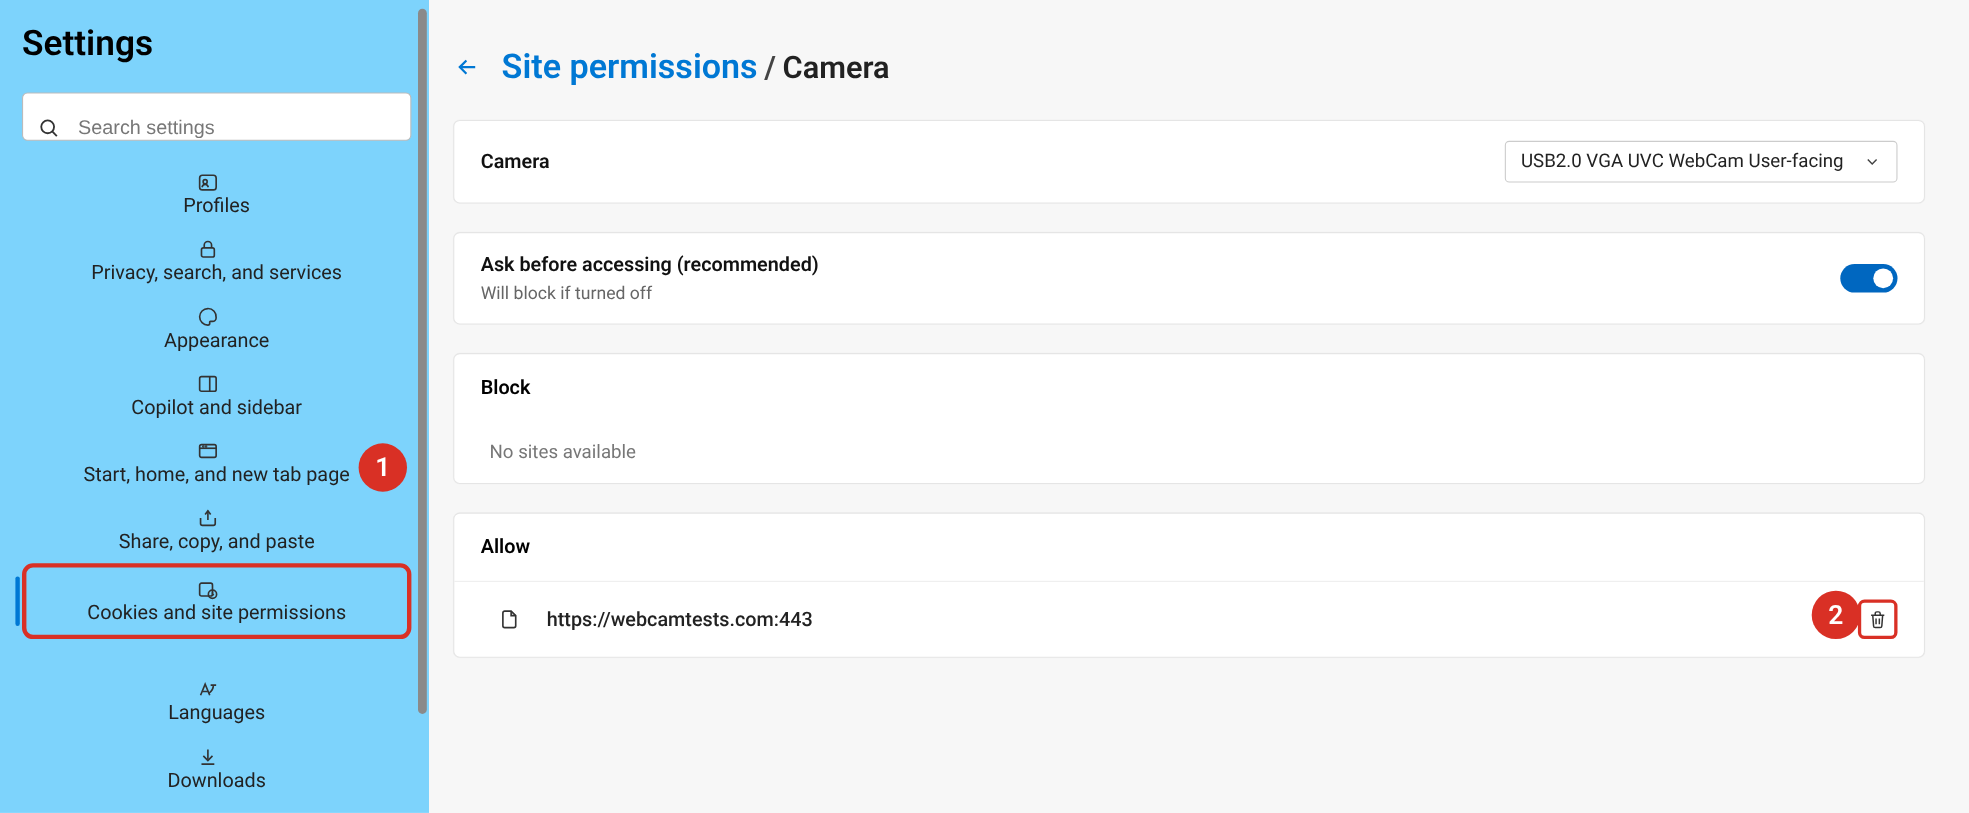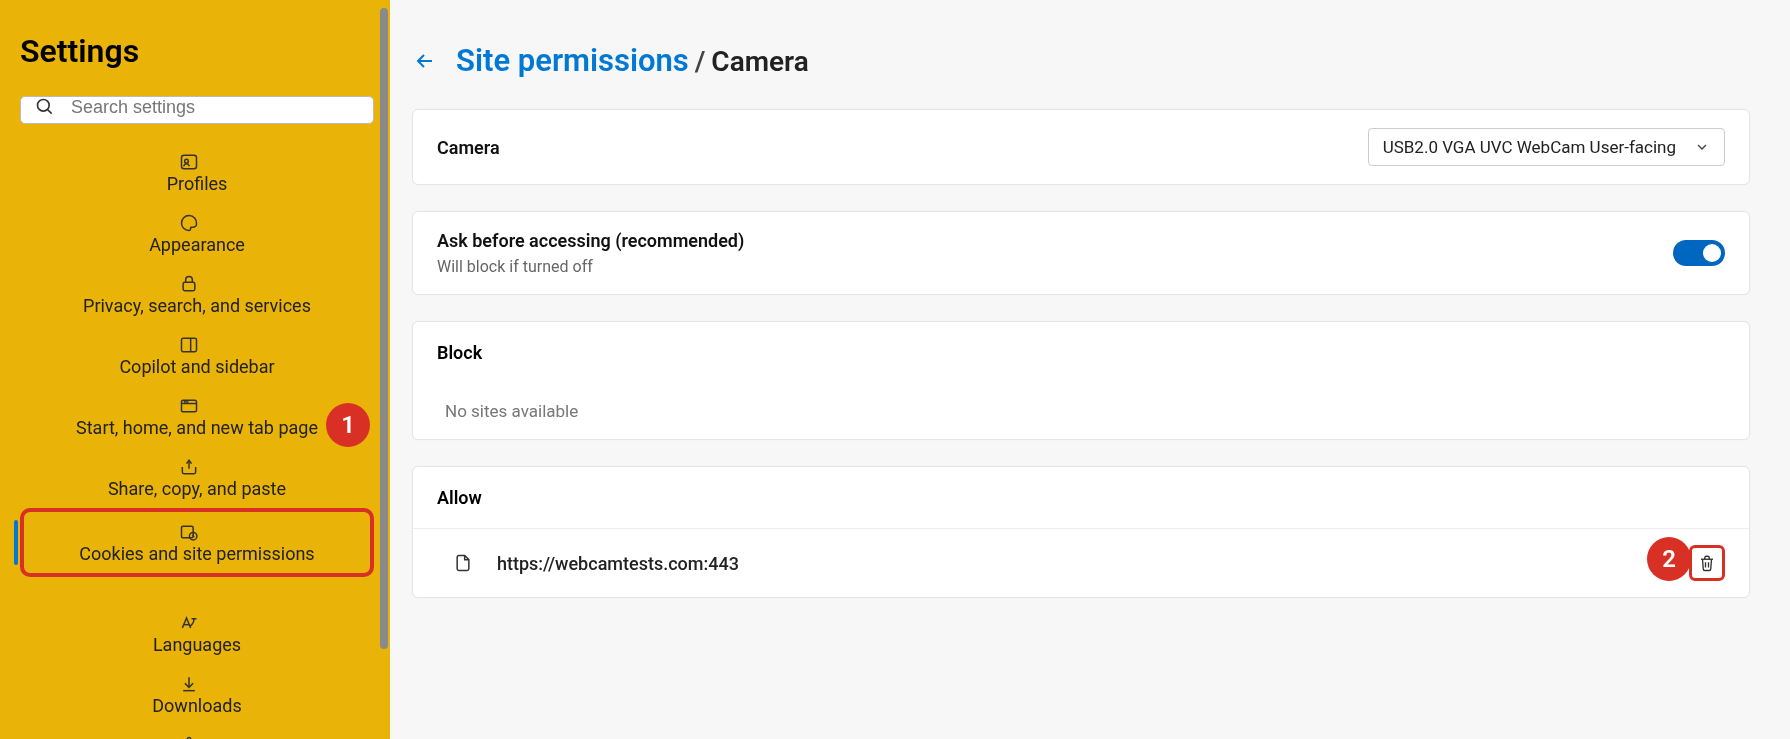--- a/index.html
+++ b/index.html
@@ -14,8 +14,8 @@
   }
   .sidebar {
     width: 390px;
-    background: #eab308;
-    padding: 32px 16px 0 20px;
+    background: #7dd3fc;
+    padding: 20px 16px 0 20px;
     position: relative;
   }
   .sidebar-title {

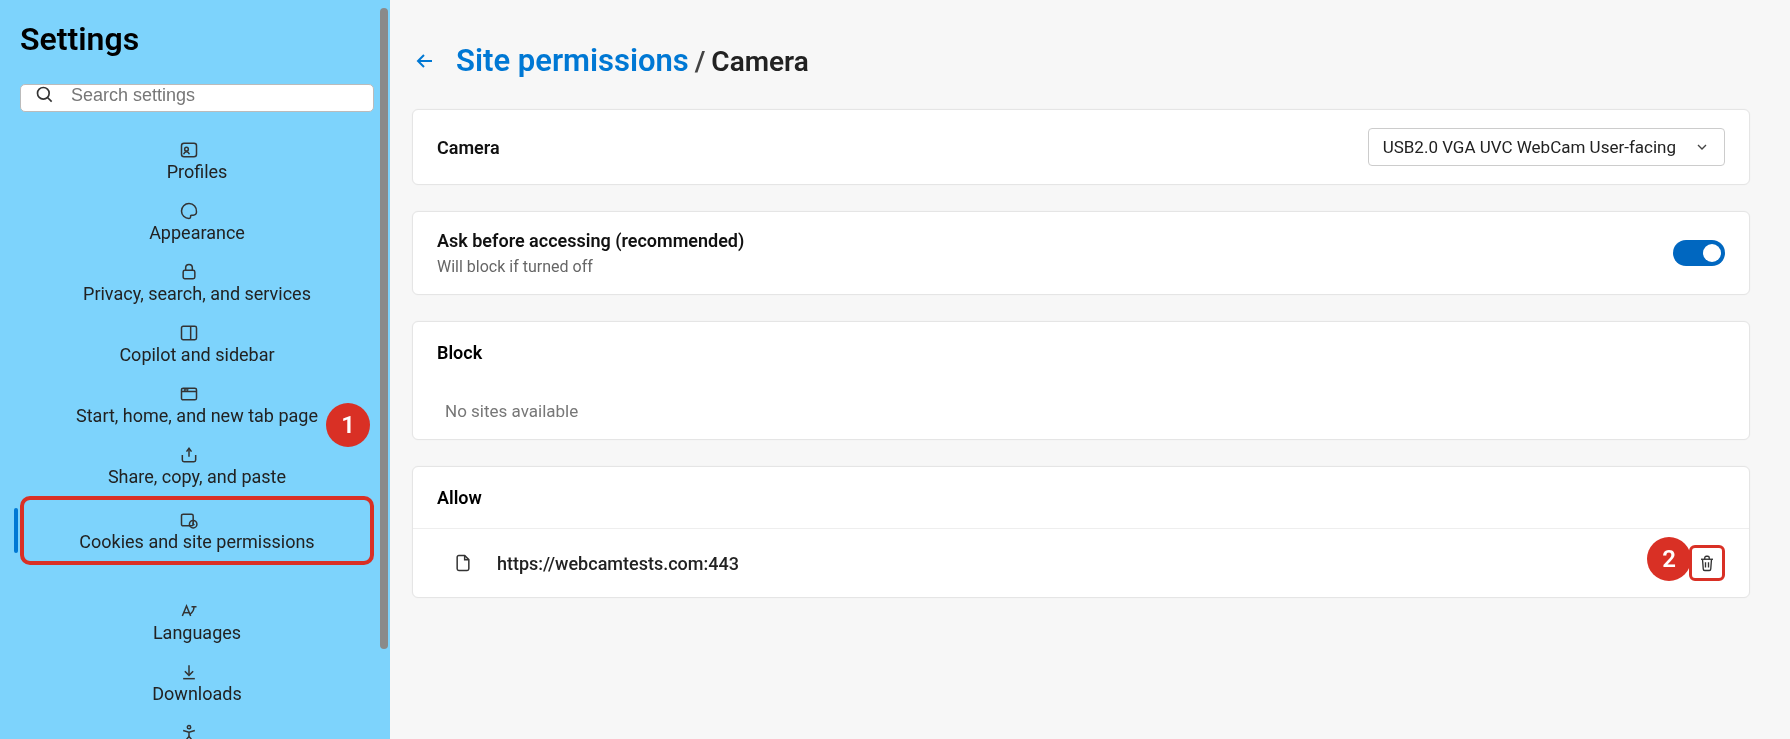--- a/index.html
+++ b/index.html
@@ -25,12 +25,12 @@
   }
   .search-box {
     display: flex;
-    align-items: flex-start;
+    align-items: flex-end;
     border: 1px solid #bbb;
     border-radius: 5px;
     background: #fff;
     padding: 0 14px;
-    height: 28px;
+    height: 44px;
     margin-bottom: 18px;
   }
   .search-box input {

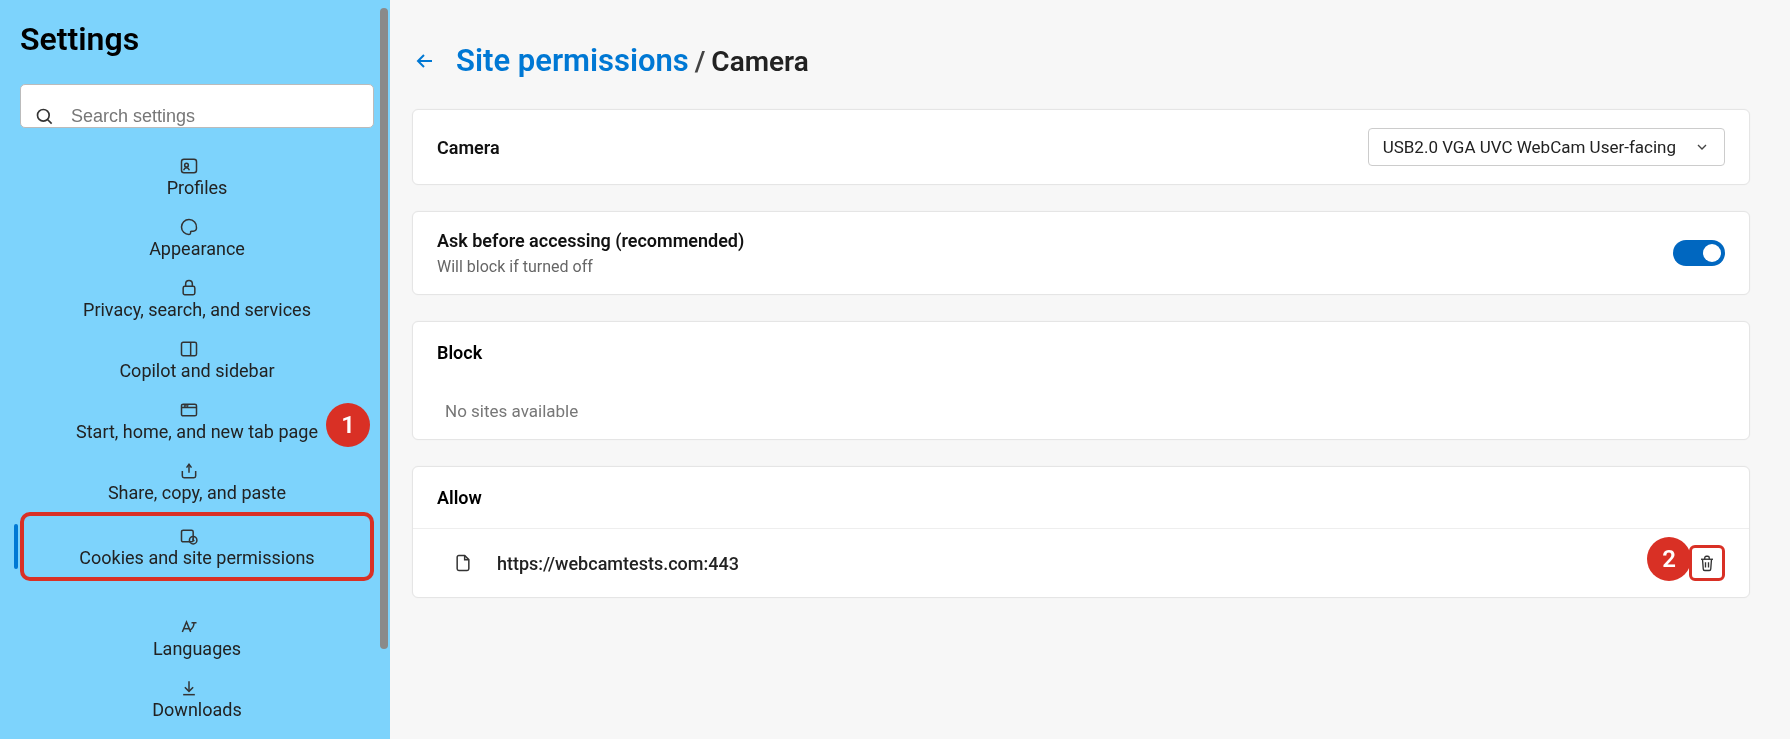--- a/index.html
+++ b/index.html
@@ -221,19 +221,19 @@
     <li class="nav-item">
       <span class="icon">
           <svg width="20" height="20" viewBox="0 0 24 24" fill="none" stroke="currentColor" stroke-width="1.8">
-            <path d="M12 3a9 9 0 1 0 0 18c1.5 0 2-1 2-2s-.5-2 1-2h2a4 4 0 0 0 4-4 9 9 0 0 0-9-10Z"></path>
-          </svg>
-        </span>
-      <span>Appearance</span>
-    </li>
-    <li class="nav-item">
-      <span class="icon">
-          <svg width="20" height="20" viewBox="0 0 24 24" fill="none" stroke="currentColor" stroke-width="1.8">
             <rect x="5" y="10" width="14" height="10" rx="2"></rect>
             <path d="M8 10V7a4 4 0 0 1 8 0v3"></path>
           </svg>
         </span>
       <span>Privacy, search, and services</span>
+    </li>
+    <li class="nav-item">
+      <span class="icon">
+          <svg width="20" height="20" viewBox="0 0 24 24" fill="none" stroke="currentColor" stroke-width="1.8">
+            <path d="M12 3a9 9 0 1 0 0 18c1.5 0 2-1 2-2s-.5-2 1-2h2a4 4 0 0 0 4-4 9 9 0 0 0-9-10Z"></path>
+          </svg>
+        </span>
+      <span>Appearance</span>
     </li>
     <li class="nav-item">
       <span class="icon">

